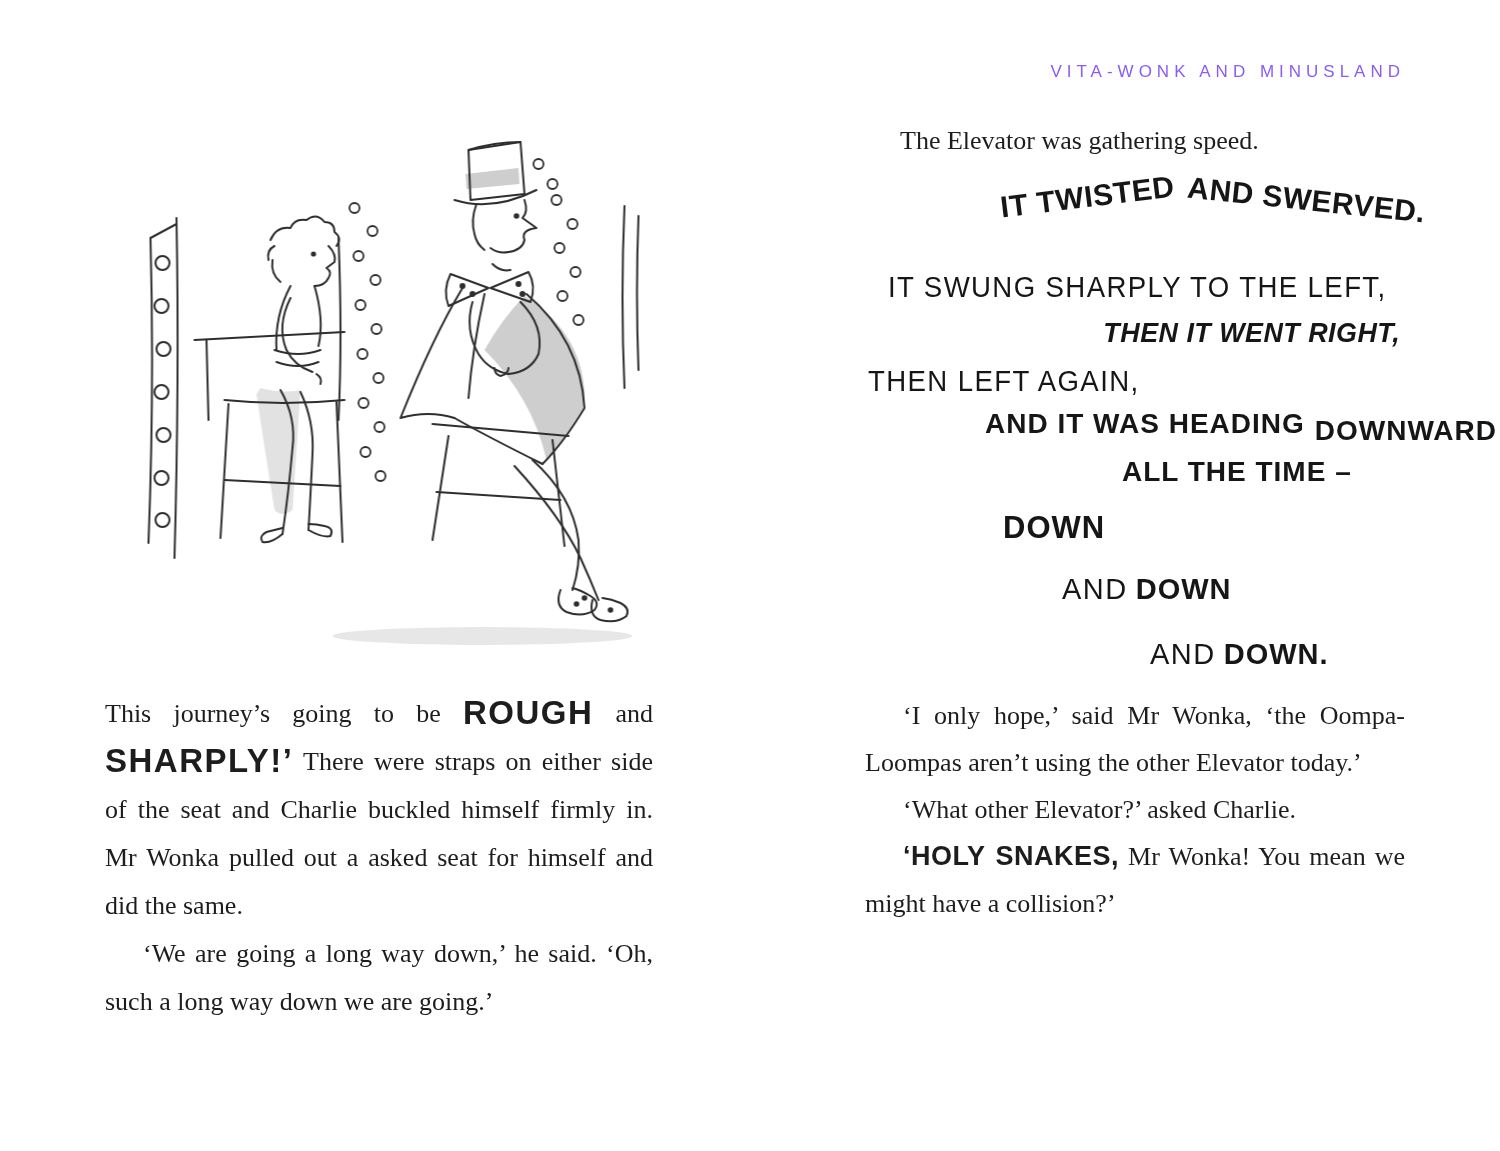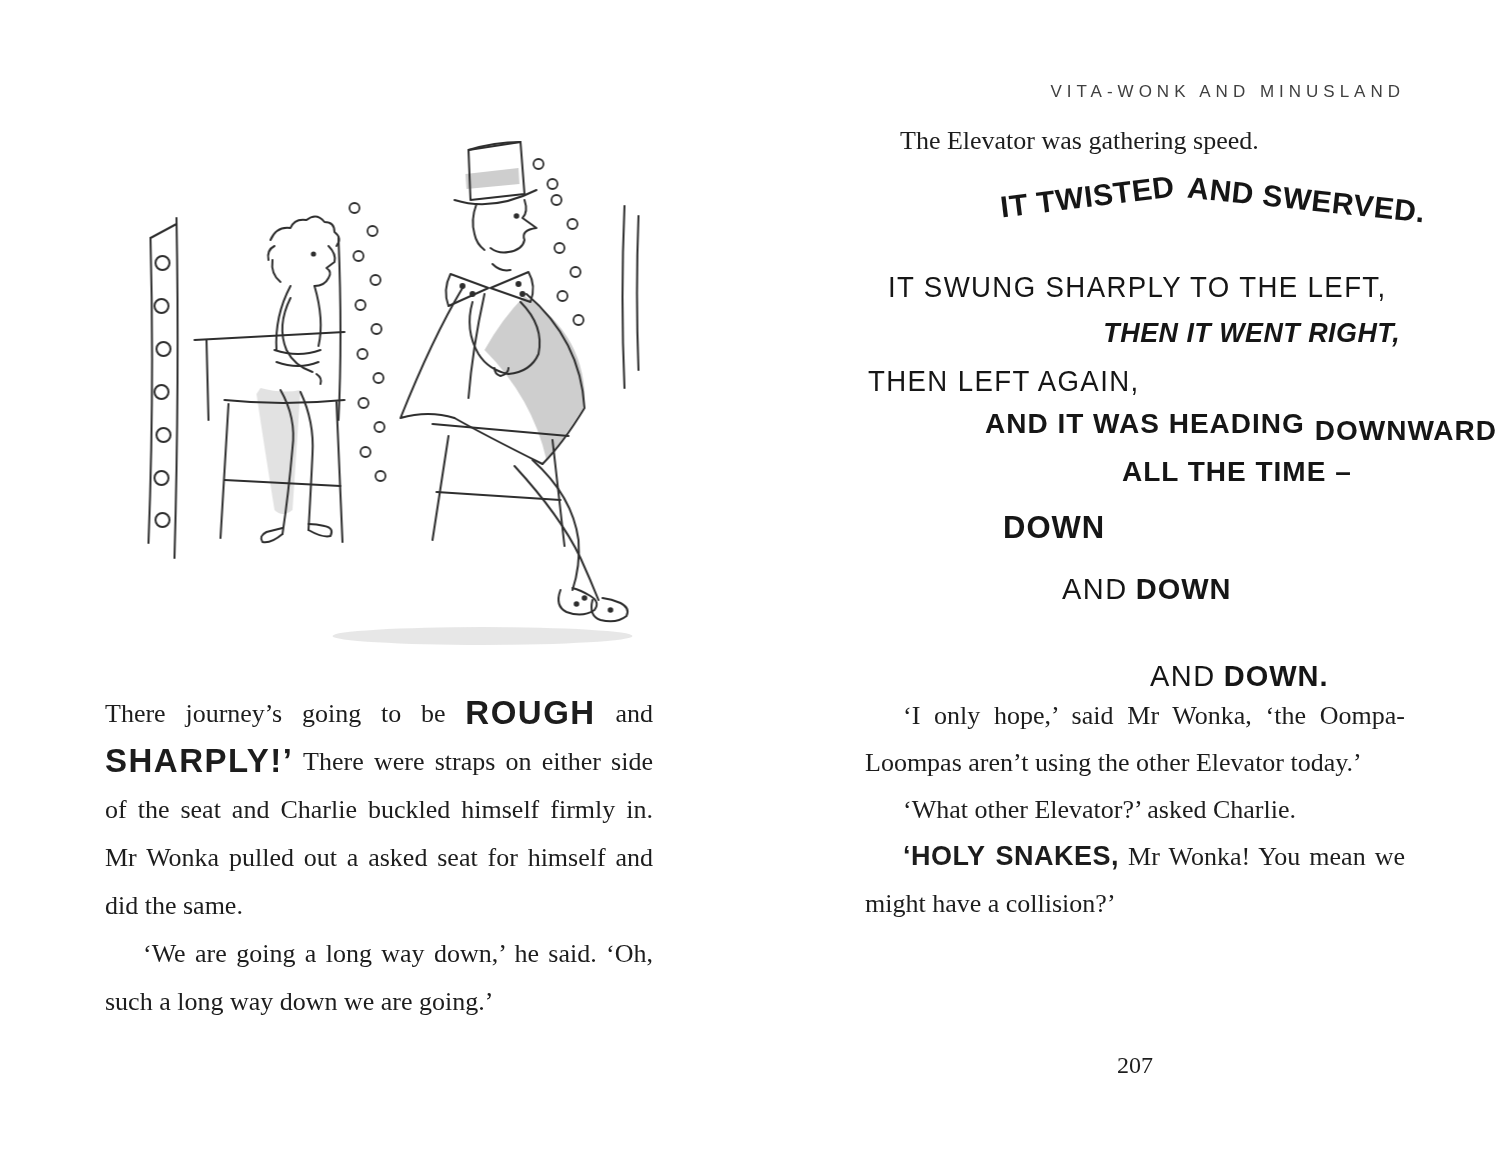--- a/index.html
+++ b/index.html
@@ -28,7 +28,7 @@
   
   .running-head { position:absolute; top:62px; right:95px;
                   font-family:"Liberation Sans", sans-serif; font-size:17px;
-                  letter-spacing:5px; color:#404040; white-space:nowrap;margin-top:20px; }
+                  letter-spacing:5px; color:#8b5cf6; white-space:nowrap; }
 
   .serif-line { position:absolute; font-size:26px; white-space:nowrap; }
   .rp-p1 { left:150px; top:126px; }

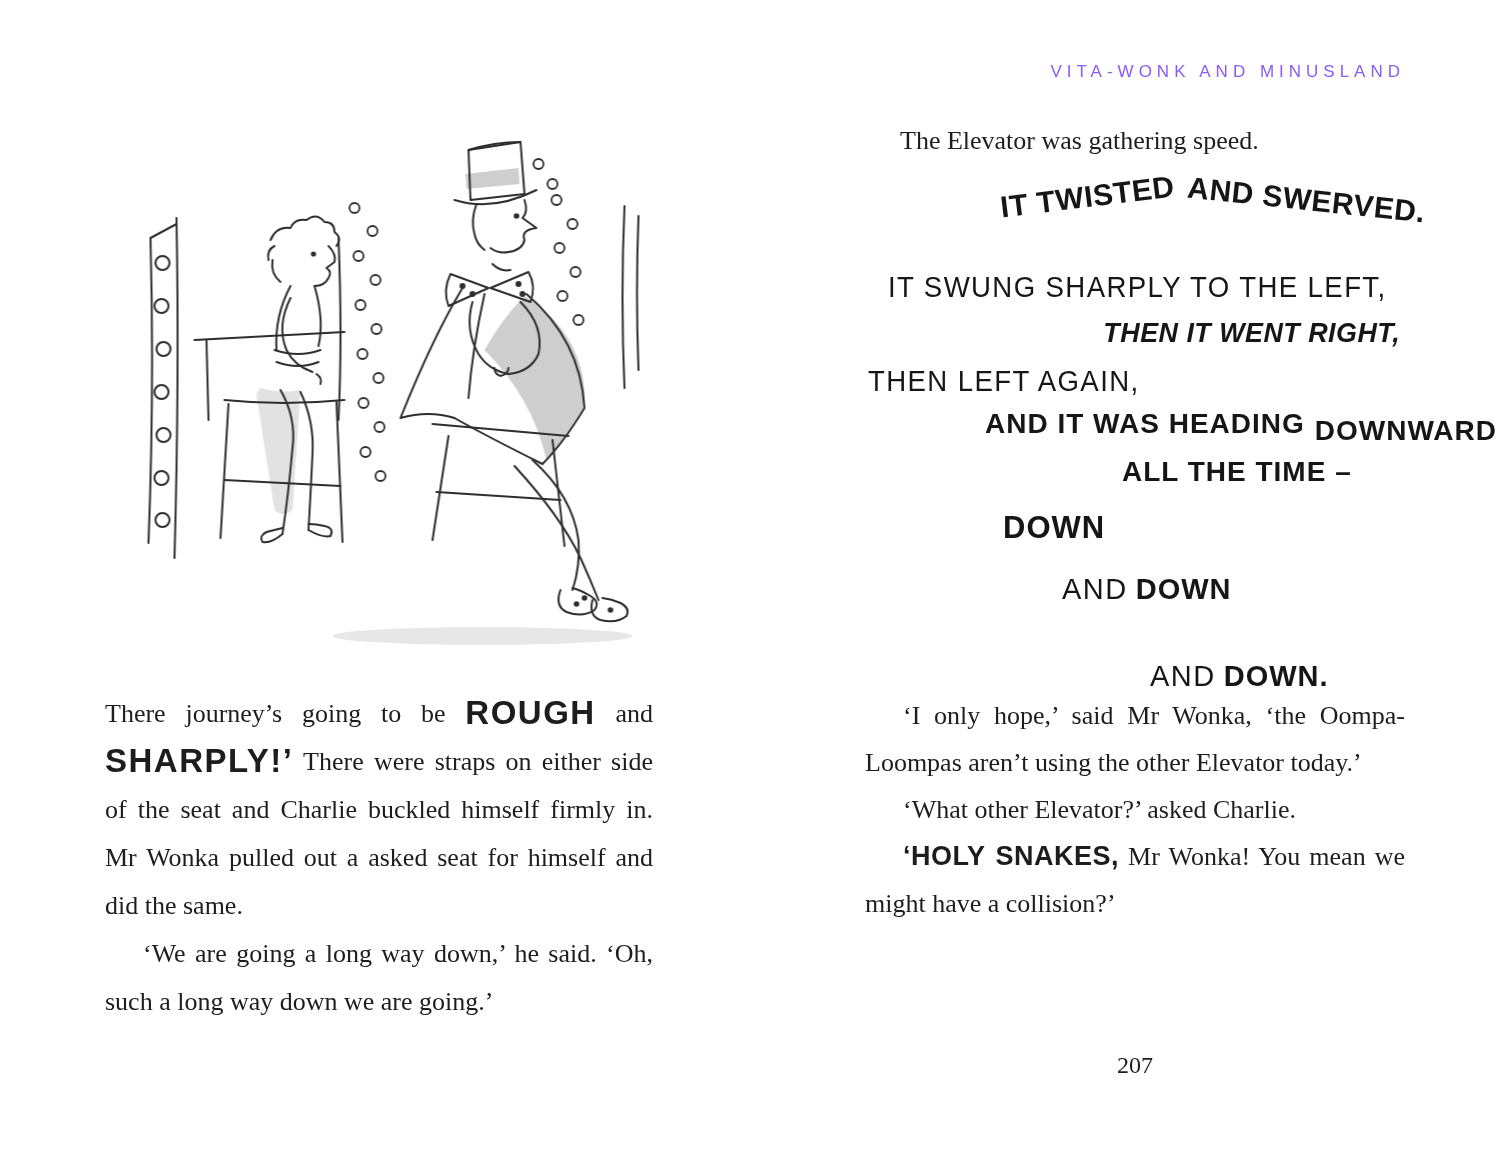--- a/index.html
+++ b/index.html
@@ -53,7 +53,7 @@
   .all-time  { left:372px; top:456px; font-size:28px; }
   .down1     { left:253px; top:510px; font-size:31px; }
   .and-down2 { left:312px; top:573px; font-size:29px; }
-  .and-down3 { left:400px; top:660px; font-size:29px; }
+  .and-down3 { left:400px; top:638px; font-size:29px; }
   .and-light { font-weight:normal; letter-spacing:1.5px; }
   .down-bold { font-weight:bold; letter-spacing:1px; margin-left:8px; }
 

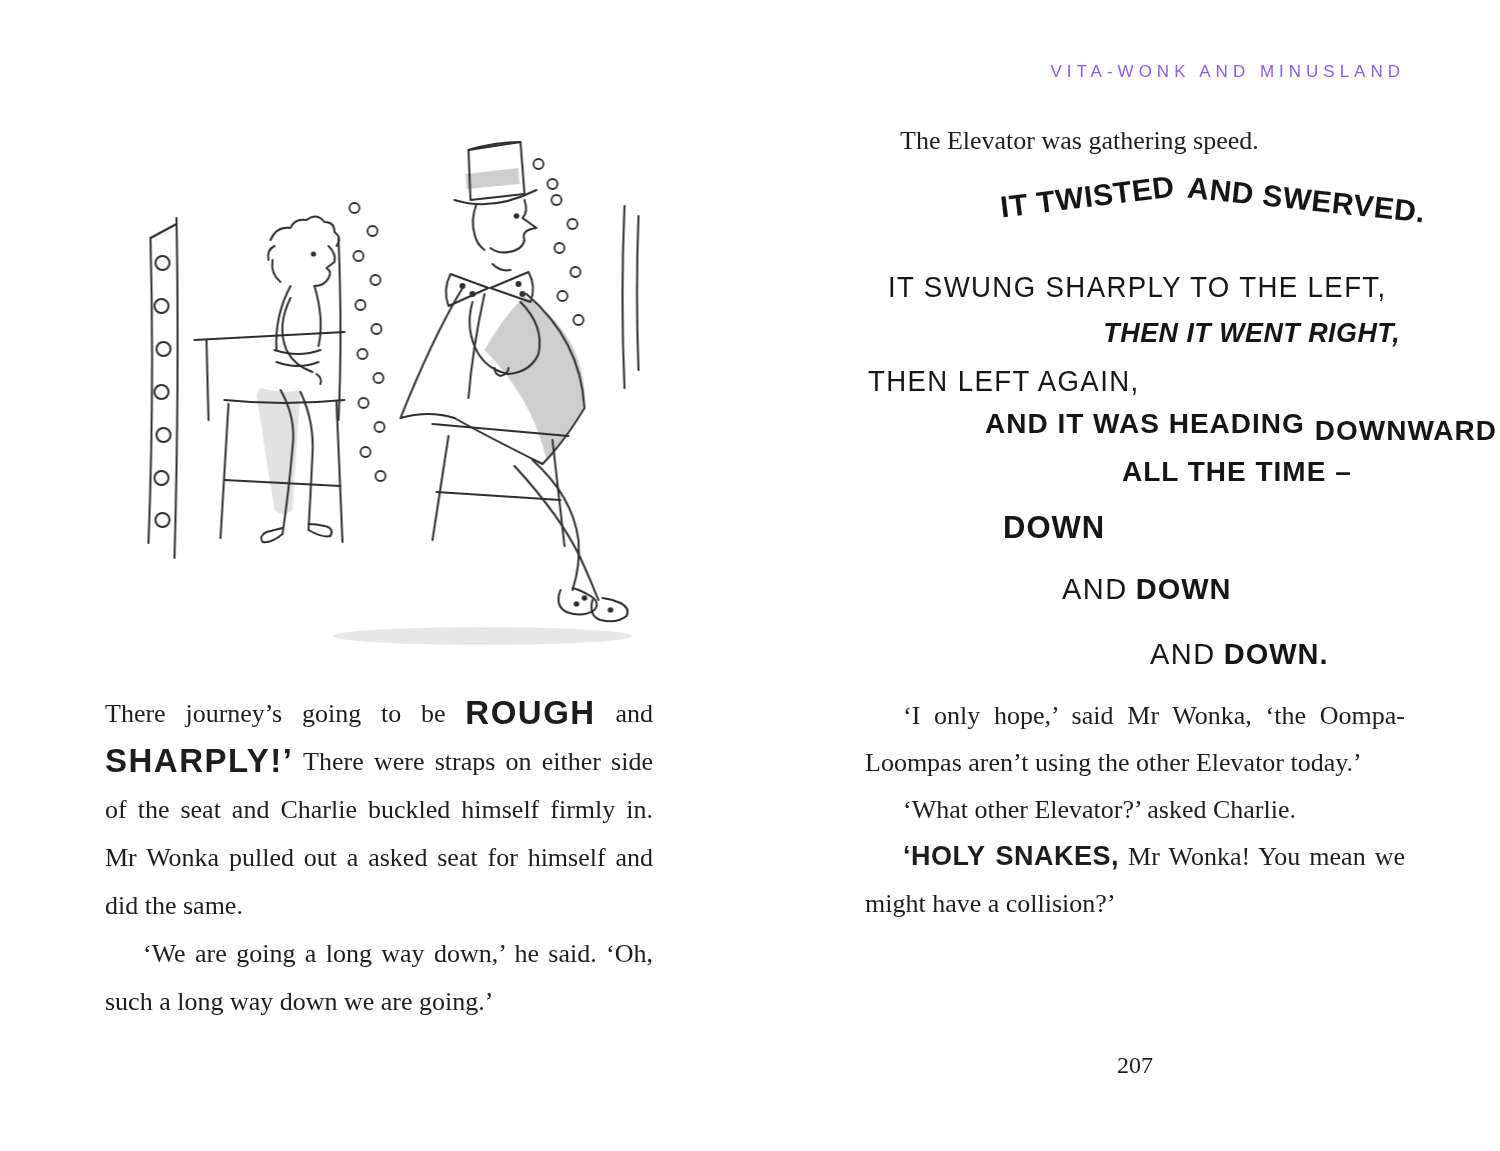--- a/index.html
+++ b/index.html
@@ -181,7 +181,7 @@
   </svg>
 
   <div class="left-text">
-    <p><span>There journey’s going to be </span><span class="display-inline">ROUGH</span><span> and </span><span class="display-inline">SHARPLY!’</span><span> There were straps on either side of the seat and Charlie buckled himself firmly in. Mr Wonka pulled out a asked seat for himself and did the same.</span></p>
+    <p><span>This journey’s going to be </span><span class="display-inline">ROUGH</span><span> and </span><span class="display-inline">SHARPLY!’</span><span> There were straps on either side of the seat and Charlie buckled himself firmly in. Mr Wonka pulled out a asked seat for himself and did the same.</span></p>
     <p>‘We are going a long way down,’ he said. ‘Oh, such a long way down we are going.’</p>
   </div>
 

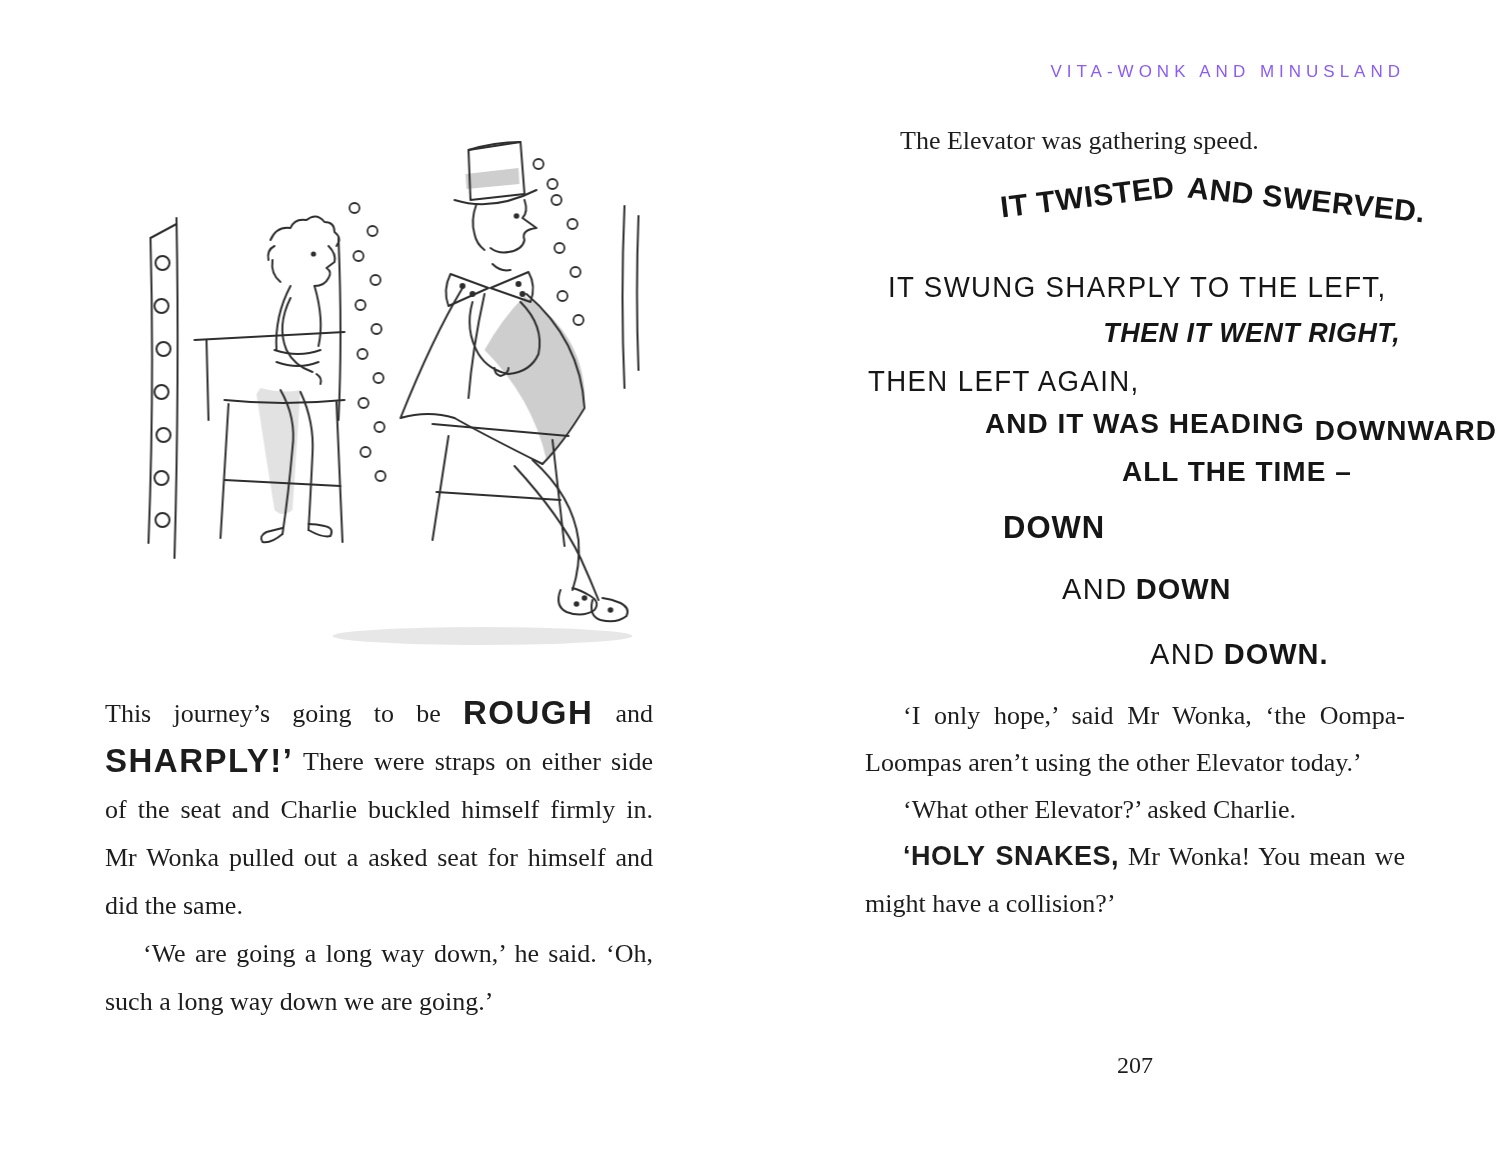--- a/index.html
+++ b/index.html
@@ -225,7 +225,6 @@
     <p><span class="holy-snakes">‘HOLY SNAKES,</span><span> Mr Wonka! You mean we might have a collision?’</span></p>
   </div>
 
-  <div class="page-num">207</div>
 </div>
 
 </body></html>

